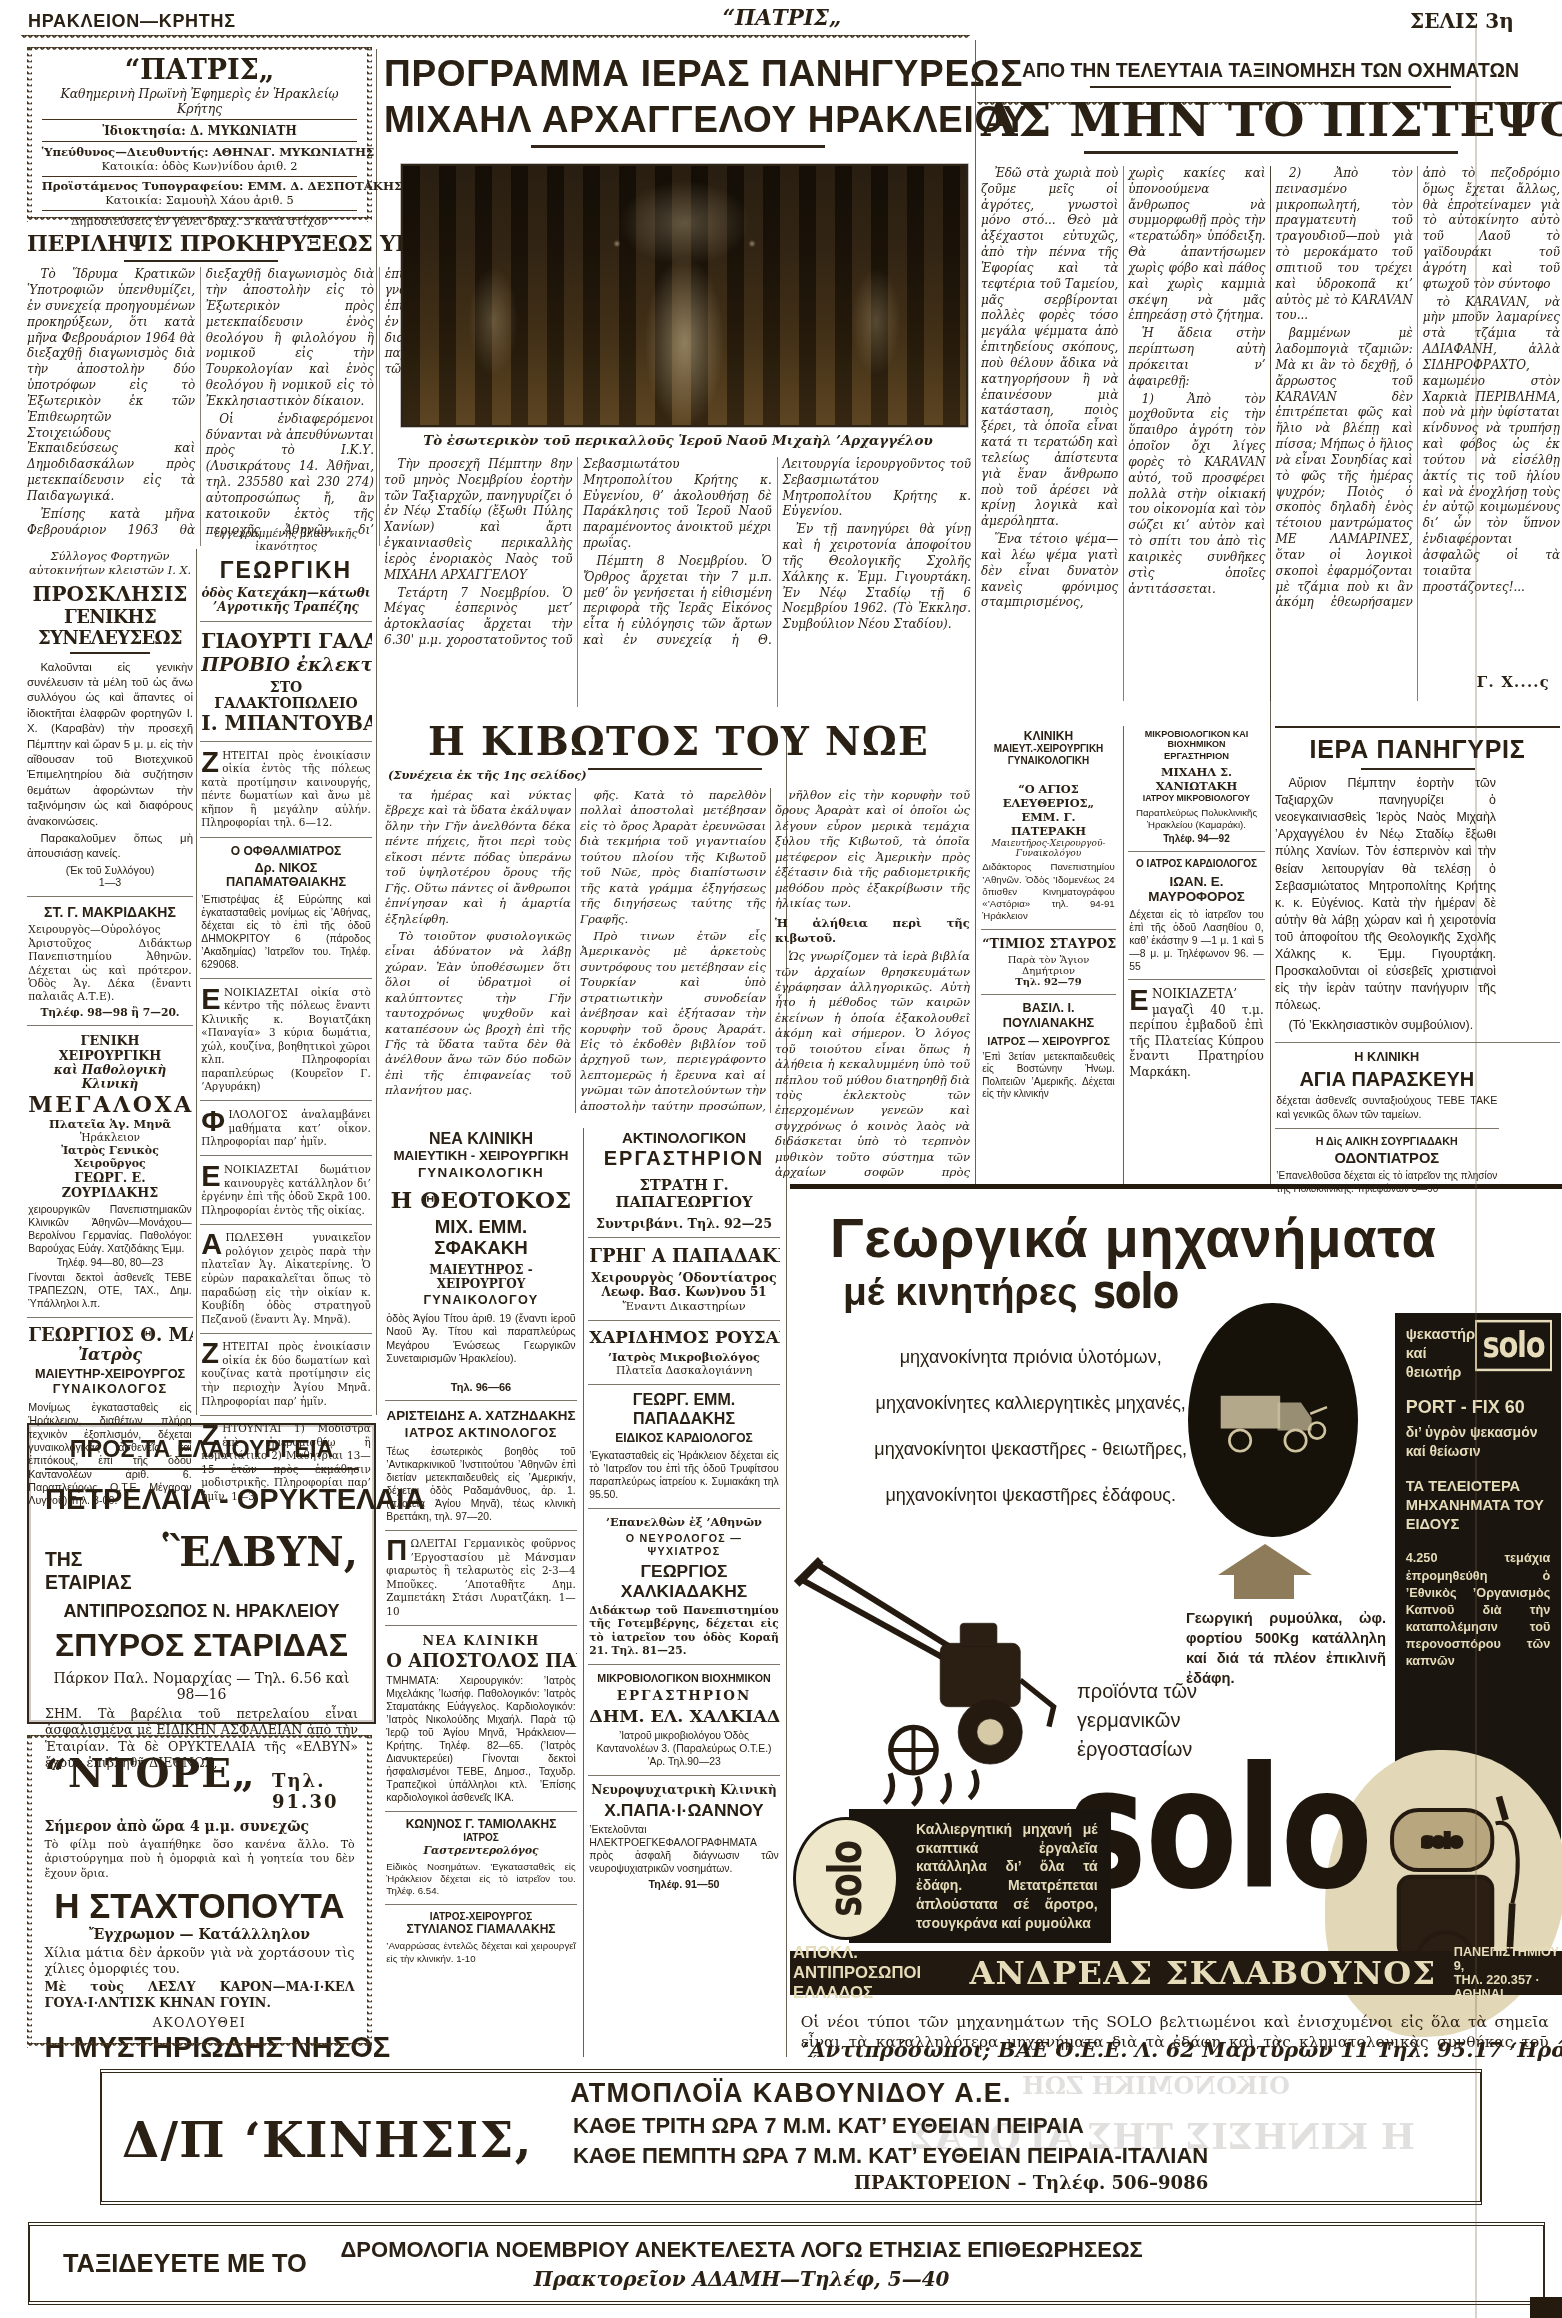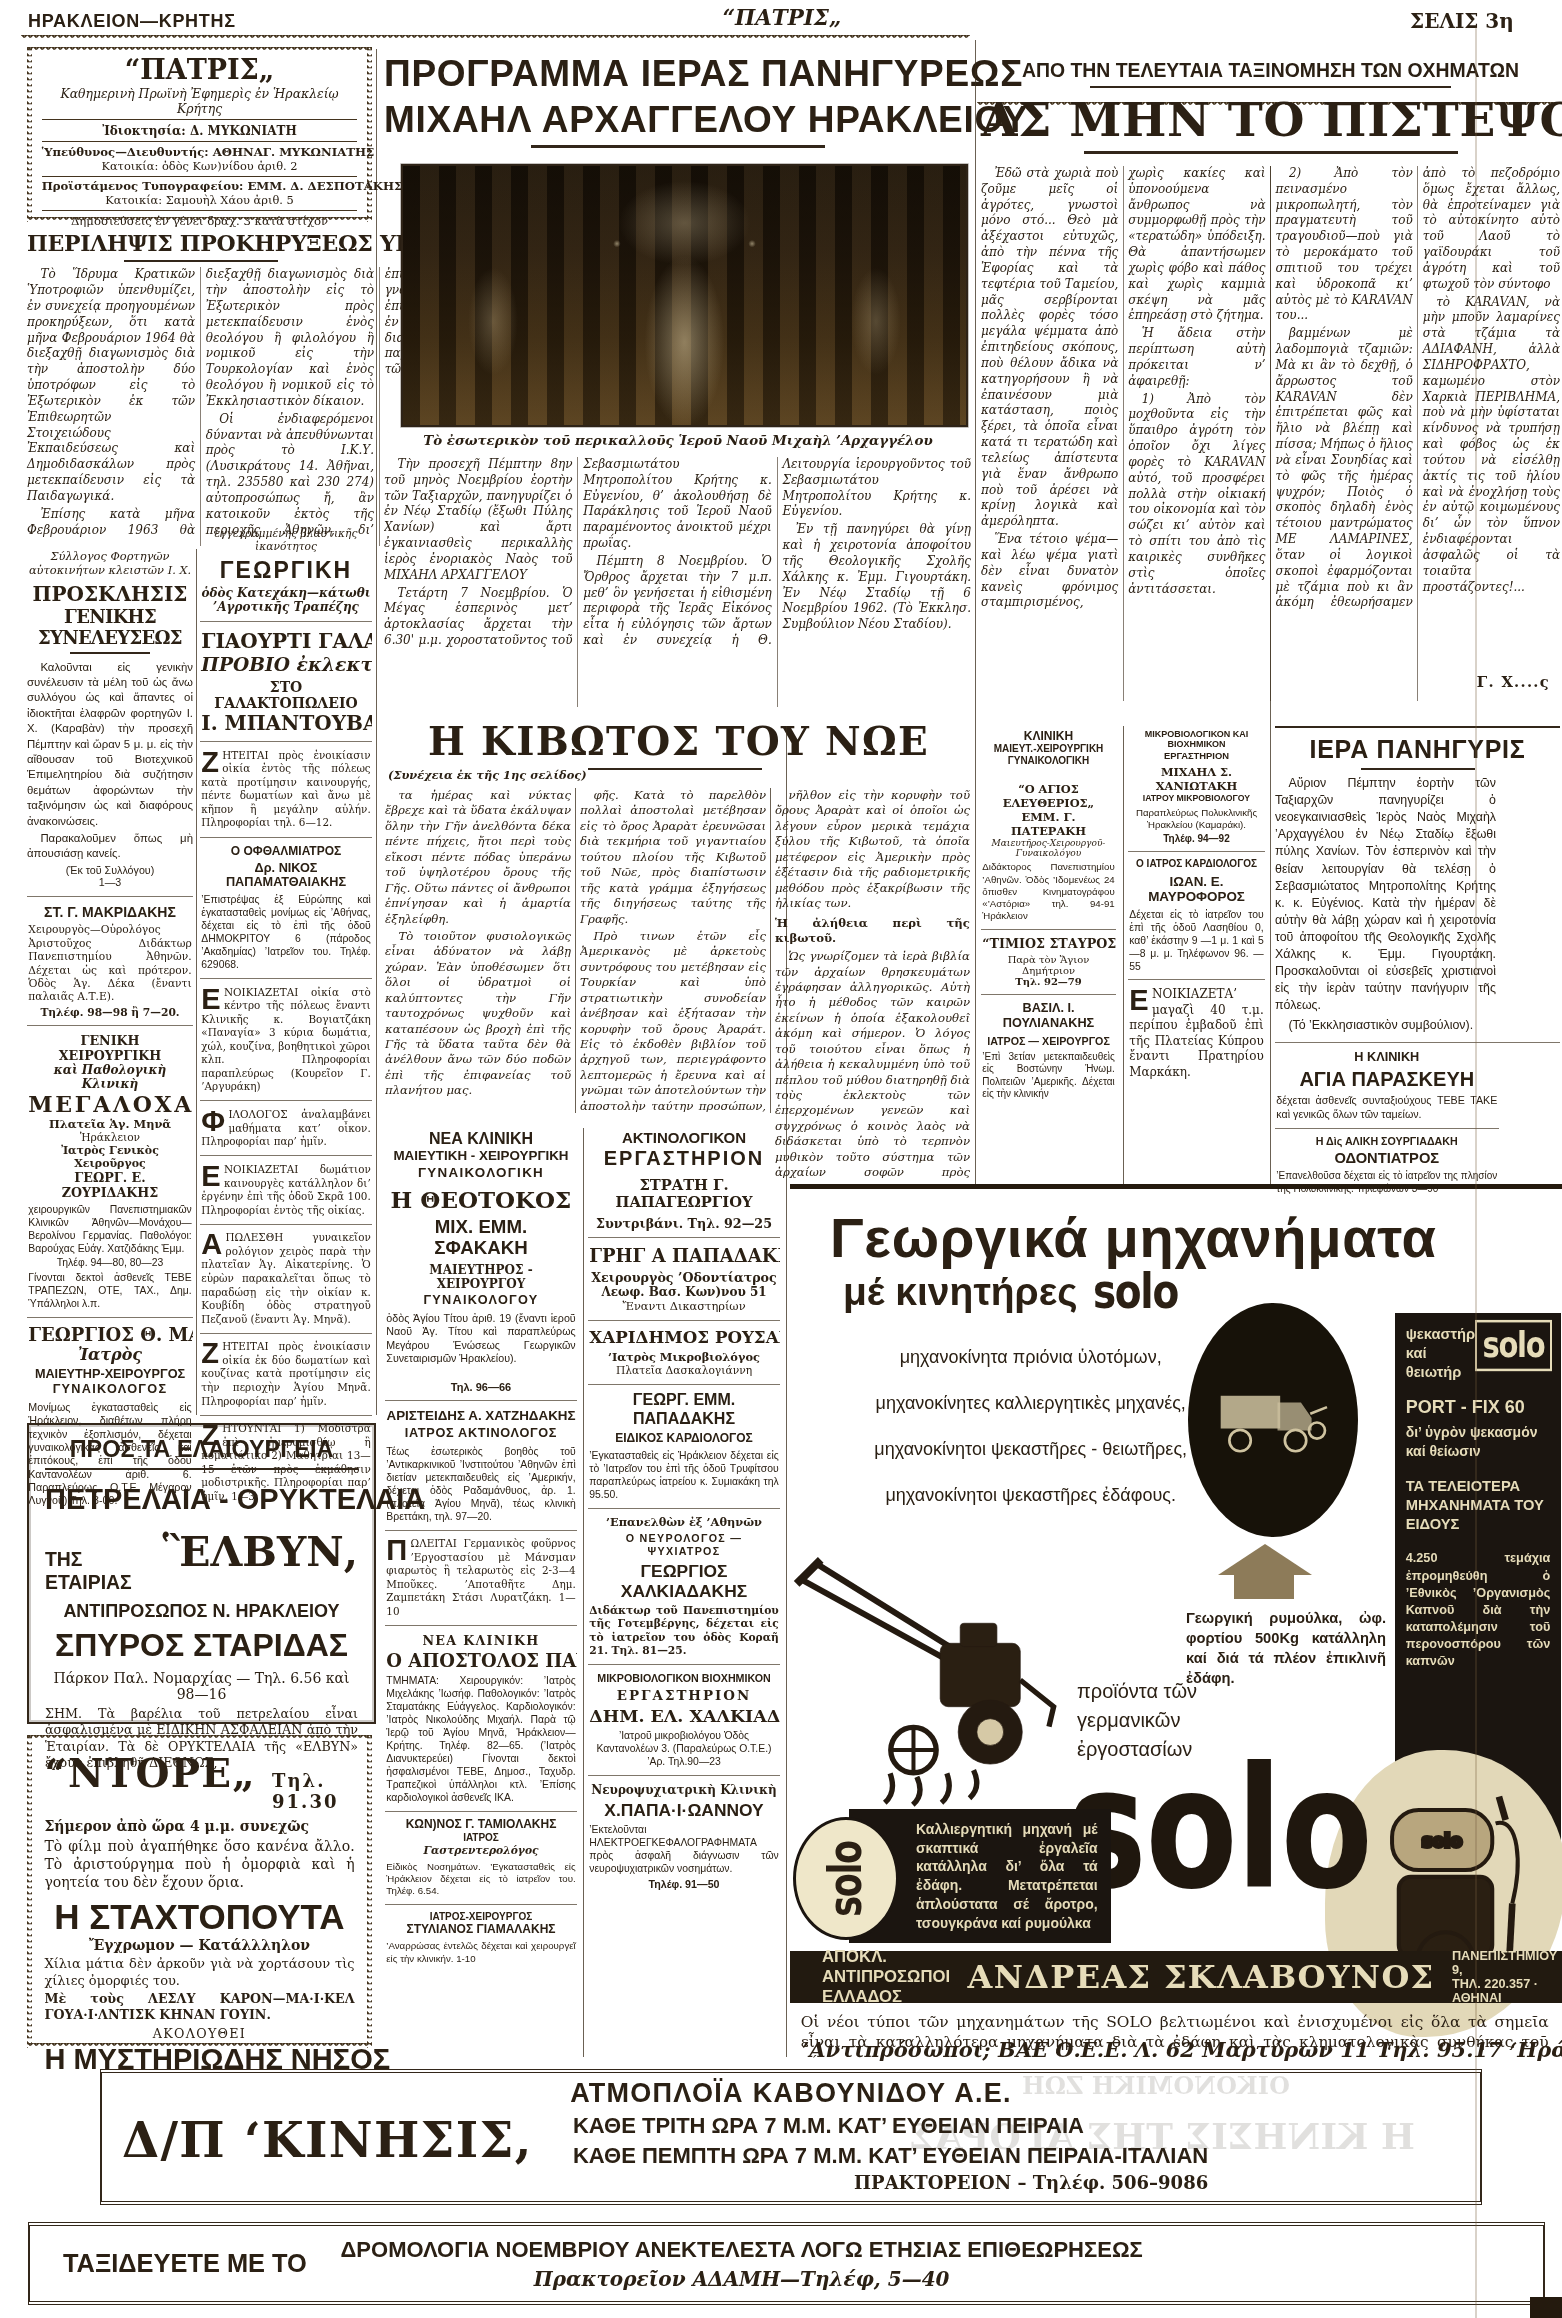--- a/index.html
+++ b/index.html
@@ -195,7 +195,7 @@
       <span class="serif b" style="font-size:18px;letter-spacing:2px">Τηλ. 91.30</span>
     </div>
     <div class="serif b" style="font-size:14px;margin-top:6.7px">Σήμερον ἀπὸ ὥρα 4 μ.μ. συνεχῶς</div>
-    <div class="serif just" style="font-size:14px;margin-top:4px;line-height:1.28">Τὸ φίλμ ποὺ ἀγαπήθηκε ὅσο κανένα ἄλλο. Τὸ ἀριστούργημα ποὺ ἡ ὀμορφιὰ καὶ ἡ γοητεία  του δὲν ἔχουν ὅρια.</div>
+    <div class="serif just" style="font-size:11px;margin-top:4px;line-height:1.28">Τὸ φίλμ ποὺ ἀγαπήθηκε ὅσο κανένα ἄλλο. Τὸ ἀριστούργημα ποὺ ἡ ὀμορφιὰ καὶ ἡ γοητεία  του δὲν ἔχουν ὅρια.</div>
     <div class="sans b ctr nw" style="font-size:35px;margin-top:5.3px">Η ΣΤΑΧΤΟΠΟΥΤΑ</div>
     <div class="serif b ctr" style="font-size:14px">Ἔγχρωμον — Κατάλλληλον</div>
     <div class="serif just" style="font-size:13px;line-height:1.28;margin-top:2.7px">Χίλια μάτια δὲν ἀρκοῦν γιὰ νὰ χορτάσουν τὶς χίλιες ὀμορφιές του.</div>

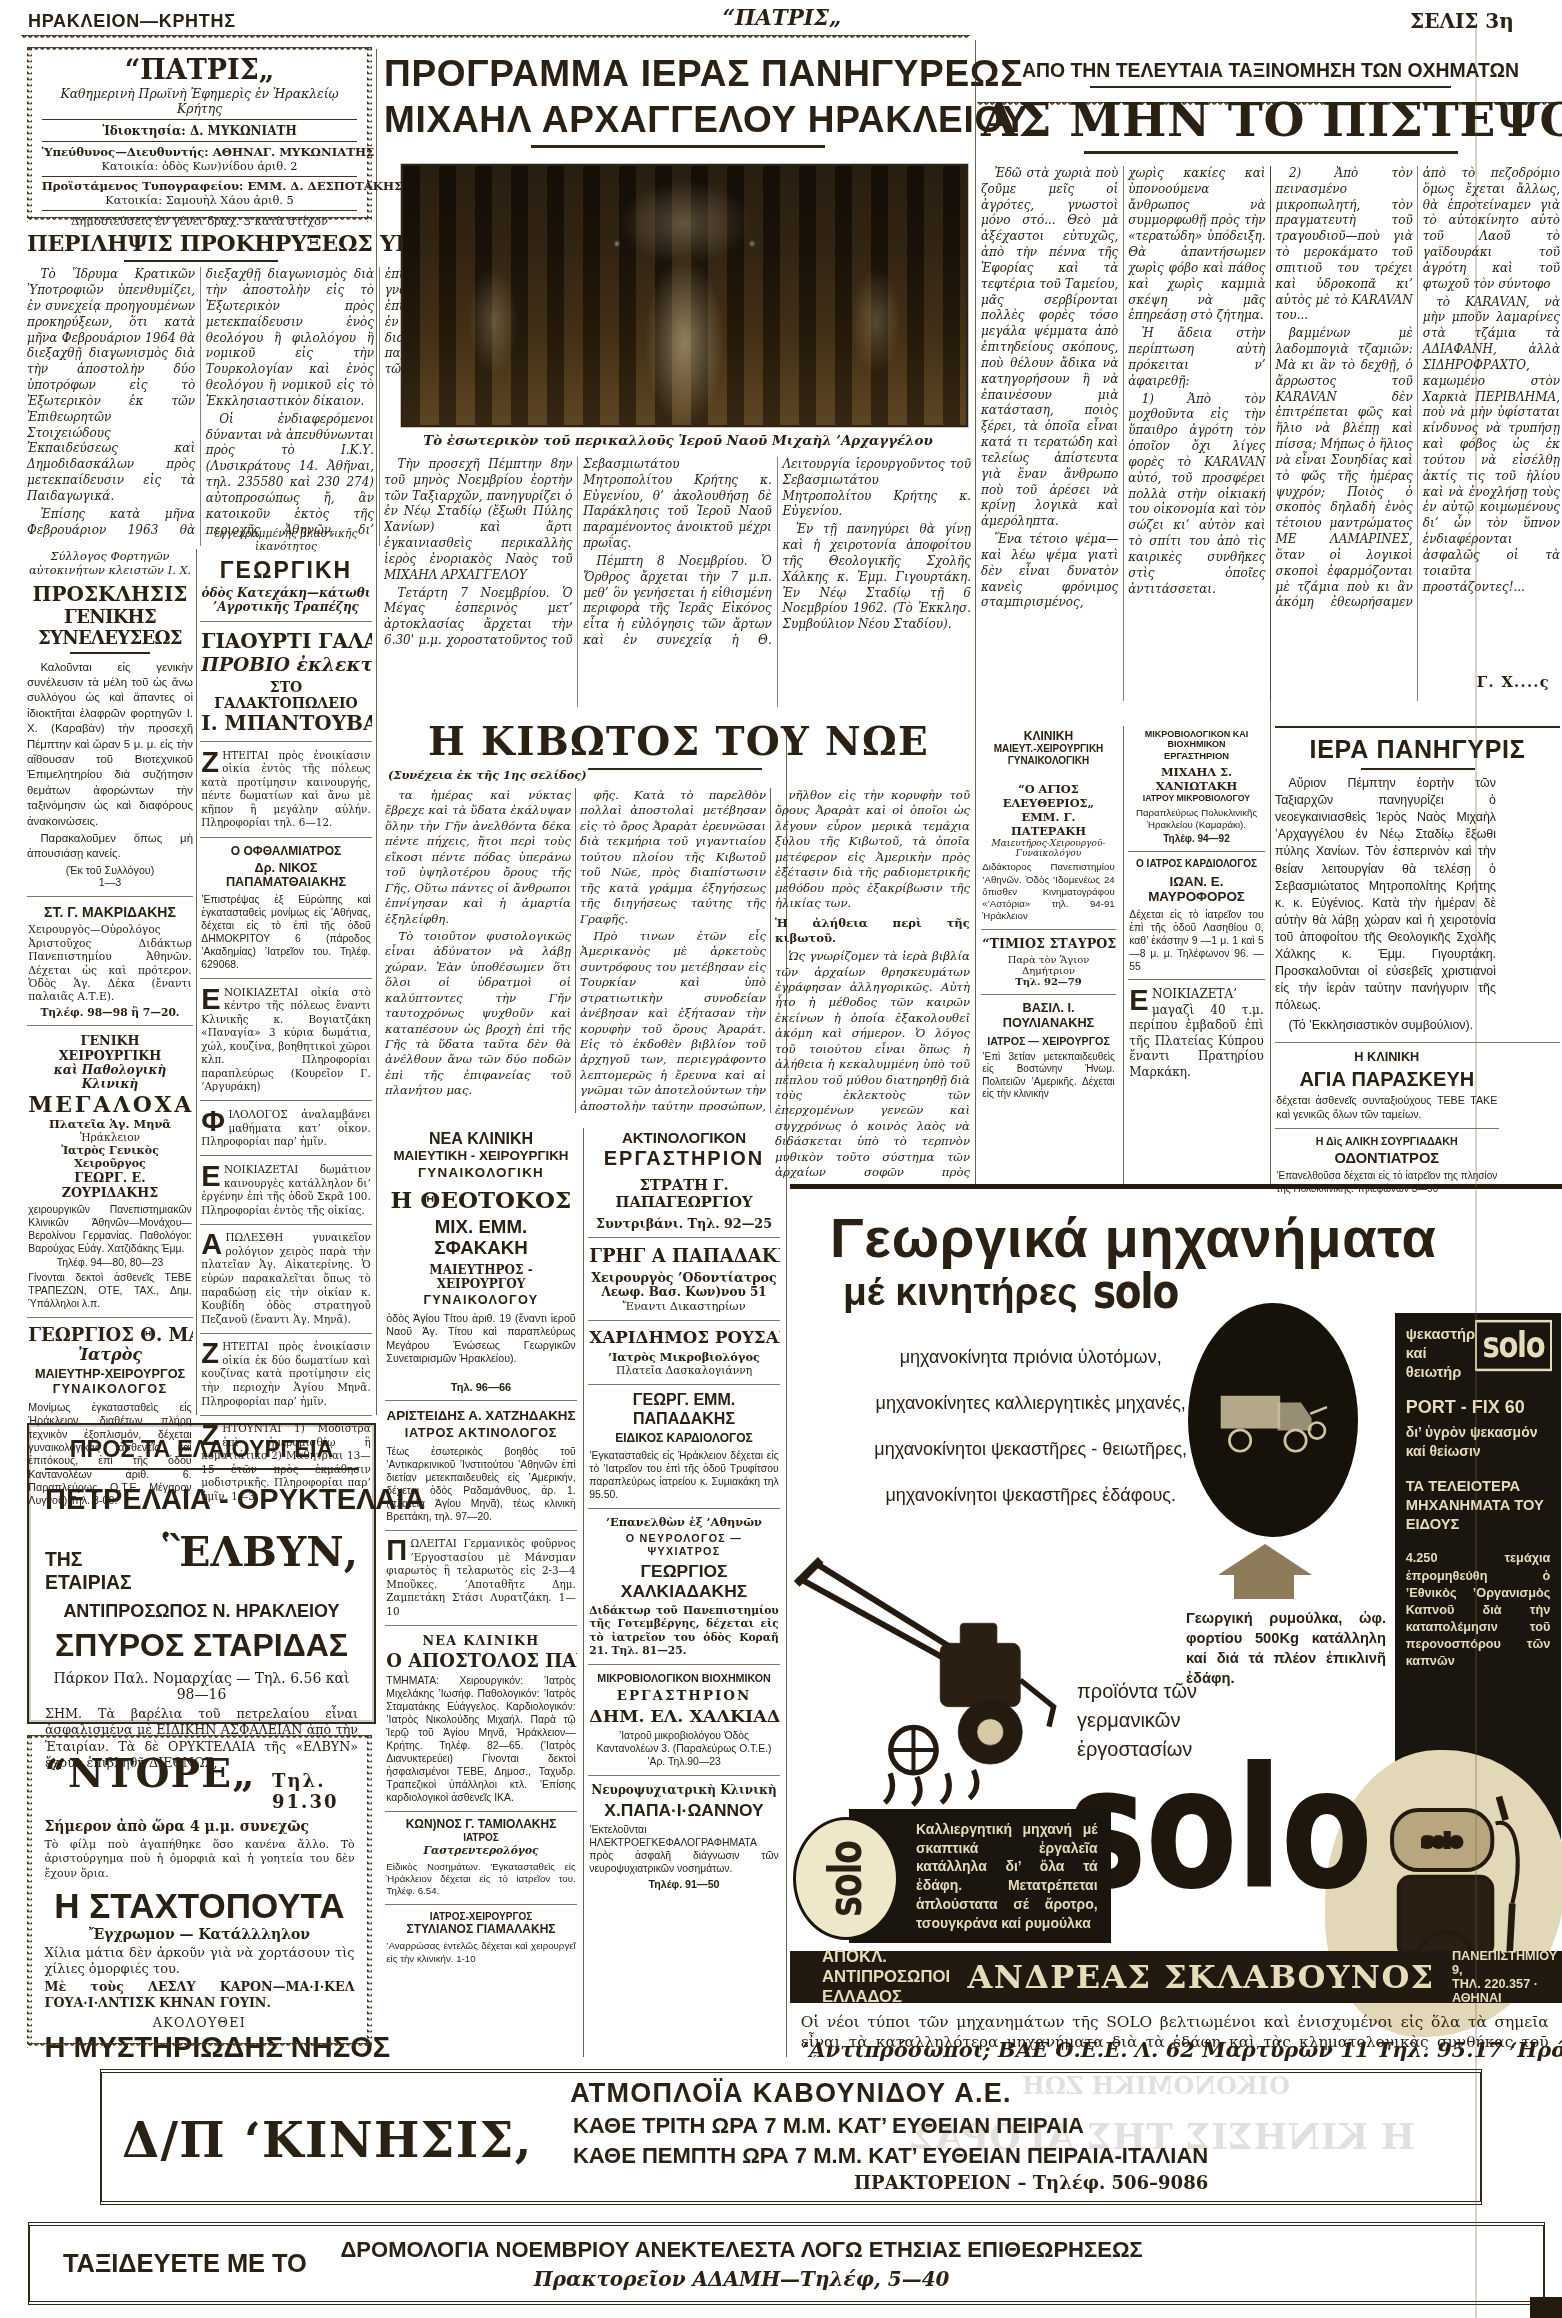--- a/index.html
+++ b/index.html
@@ -482,7 +482,7 @@
     <span class="sololike" style="font-size:35px;transform:rotate(-90deg) scaleY(1.3)">solo</span>
   </div>
 
-  <div class="abs" style="left:0;top:762px;width:772px;height:52px;background:#221a10;display:flex;align-items:center;gap:17.4px;padding:0 32px;box-sizing:border-box">
+  <div class="abs" style="left:0;top:762px;width:772px;height:44px;background:#221a10;display:flex;align-items:center;gap:17.4px;padding:0 3px;box-sizing:border-box">
     <span class="sans b wpanel" style="font-size:16.7px">ΑΠΟΚΛ. ΑΝΤΙΠΡΟΣΩΠΟΙ ΕΛΛΑΔΟΣ</span>
     <span class="serif b wpanel nw" style="font-size:32px;letter-spacing:1.3px">ΑΝΔΡΕΑΣ ΣΚΛΑΒΟΥΝΟΣ</span>
     <span style="display:flex;flex-direction:column;margin-left:auto">

